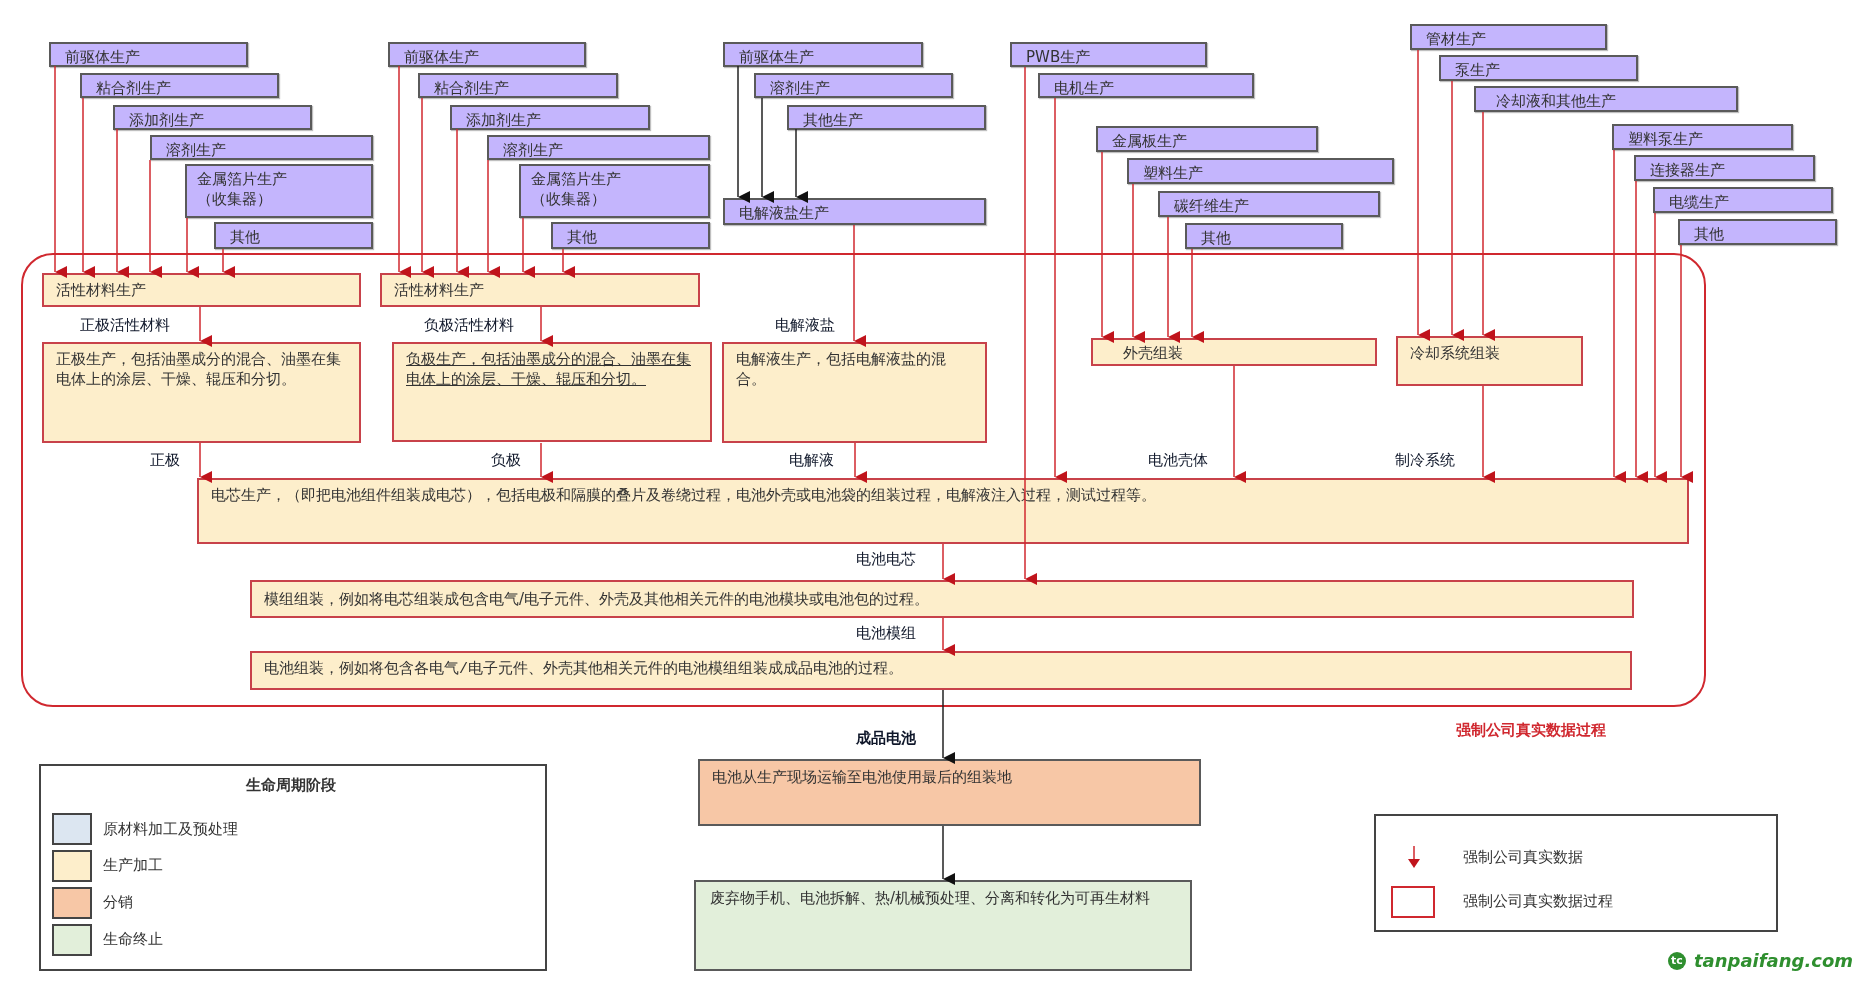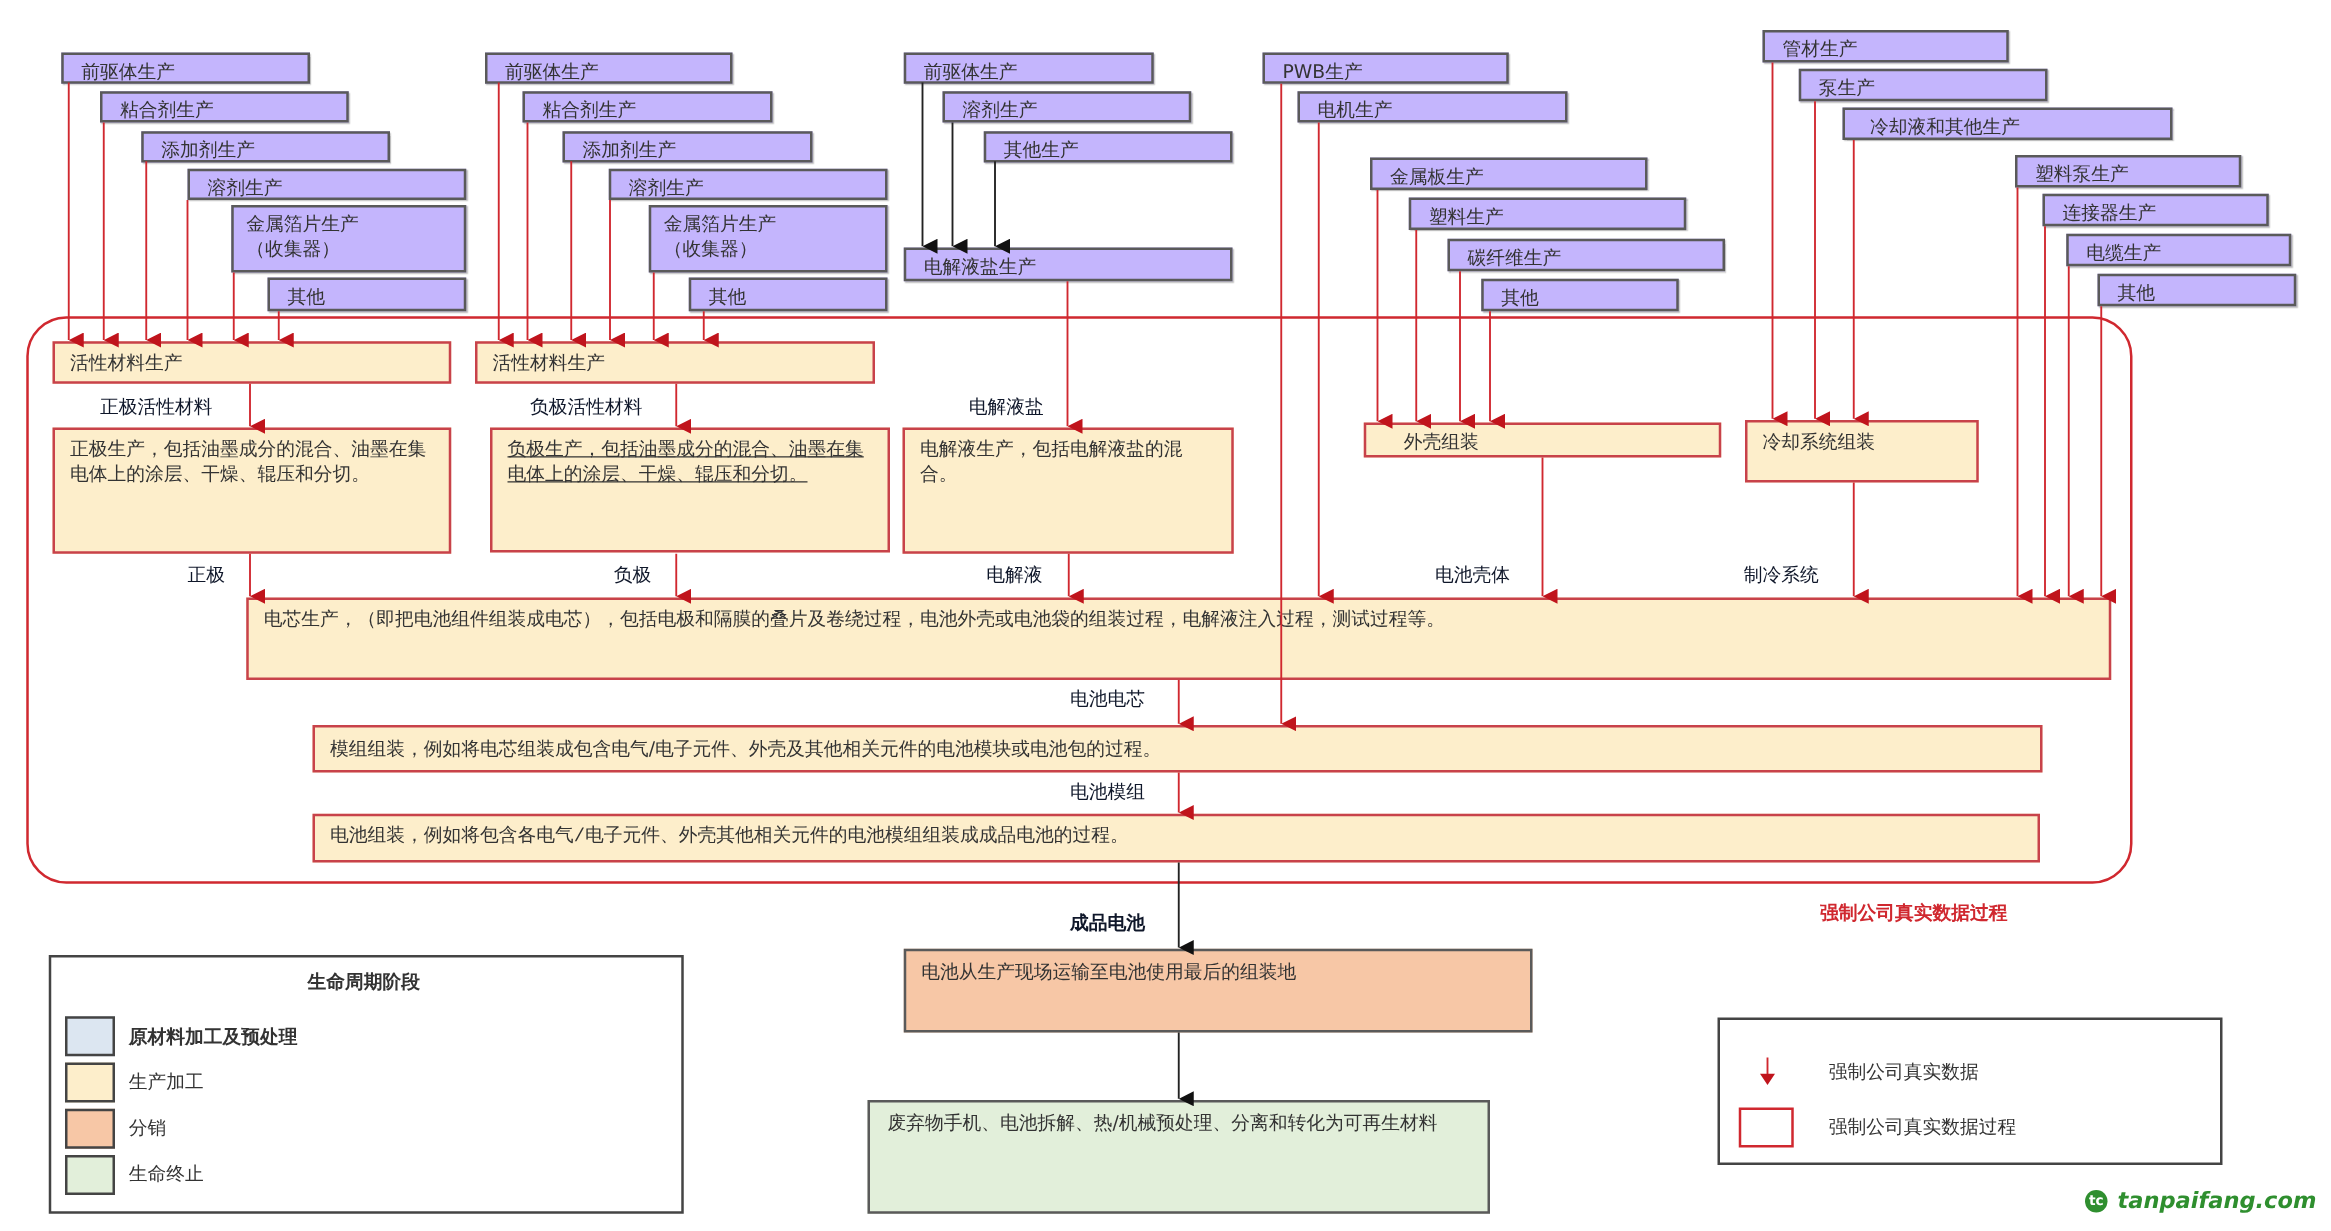--- a/index.html
+++ b/index.html
@@ -49,7 +49,7 @@
 <div class="box raw" style="left:1010px;top:42px;width:197px;height:25px;">PWB生产</div>
 <div class="box raw" style="left:1038px;top:73px;width:216px;height:25px;">电机生产</div>
 <div class="box raw" style="left:1096px;top:126px;width:222px;height:26px;">金属板生产</div>
-<div class="box raw" style="left:1127px;top:158px;width:222px;height:26px;">塑料生产</div>
+<div class="box raw" style="left:1127px;top:158px;width:267px;height:26px;">塑料生产</div>
 <div class="box raw" style="left:1158px;top:191px;width:222px;height:26px;">碳纤维生产</div>
 <div class="box raw" style="left:1185px;top:223px;width:158px;height:26px;">其他</div>
 

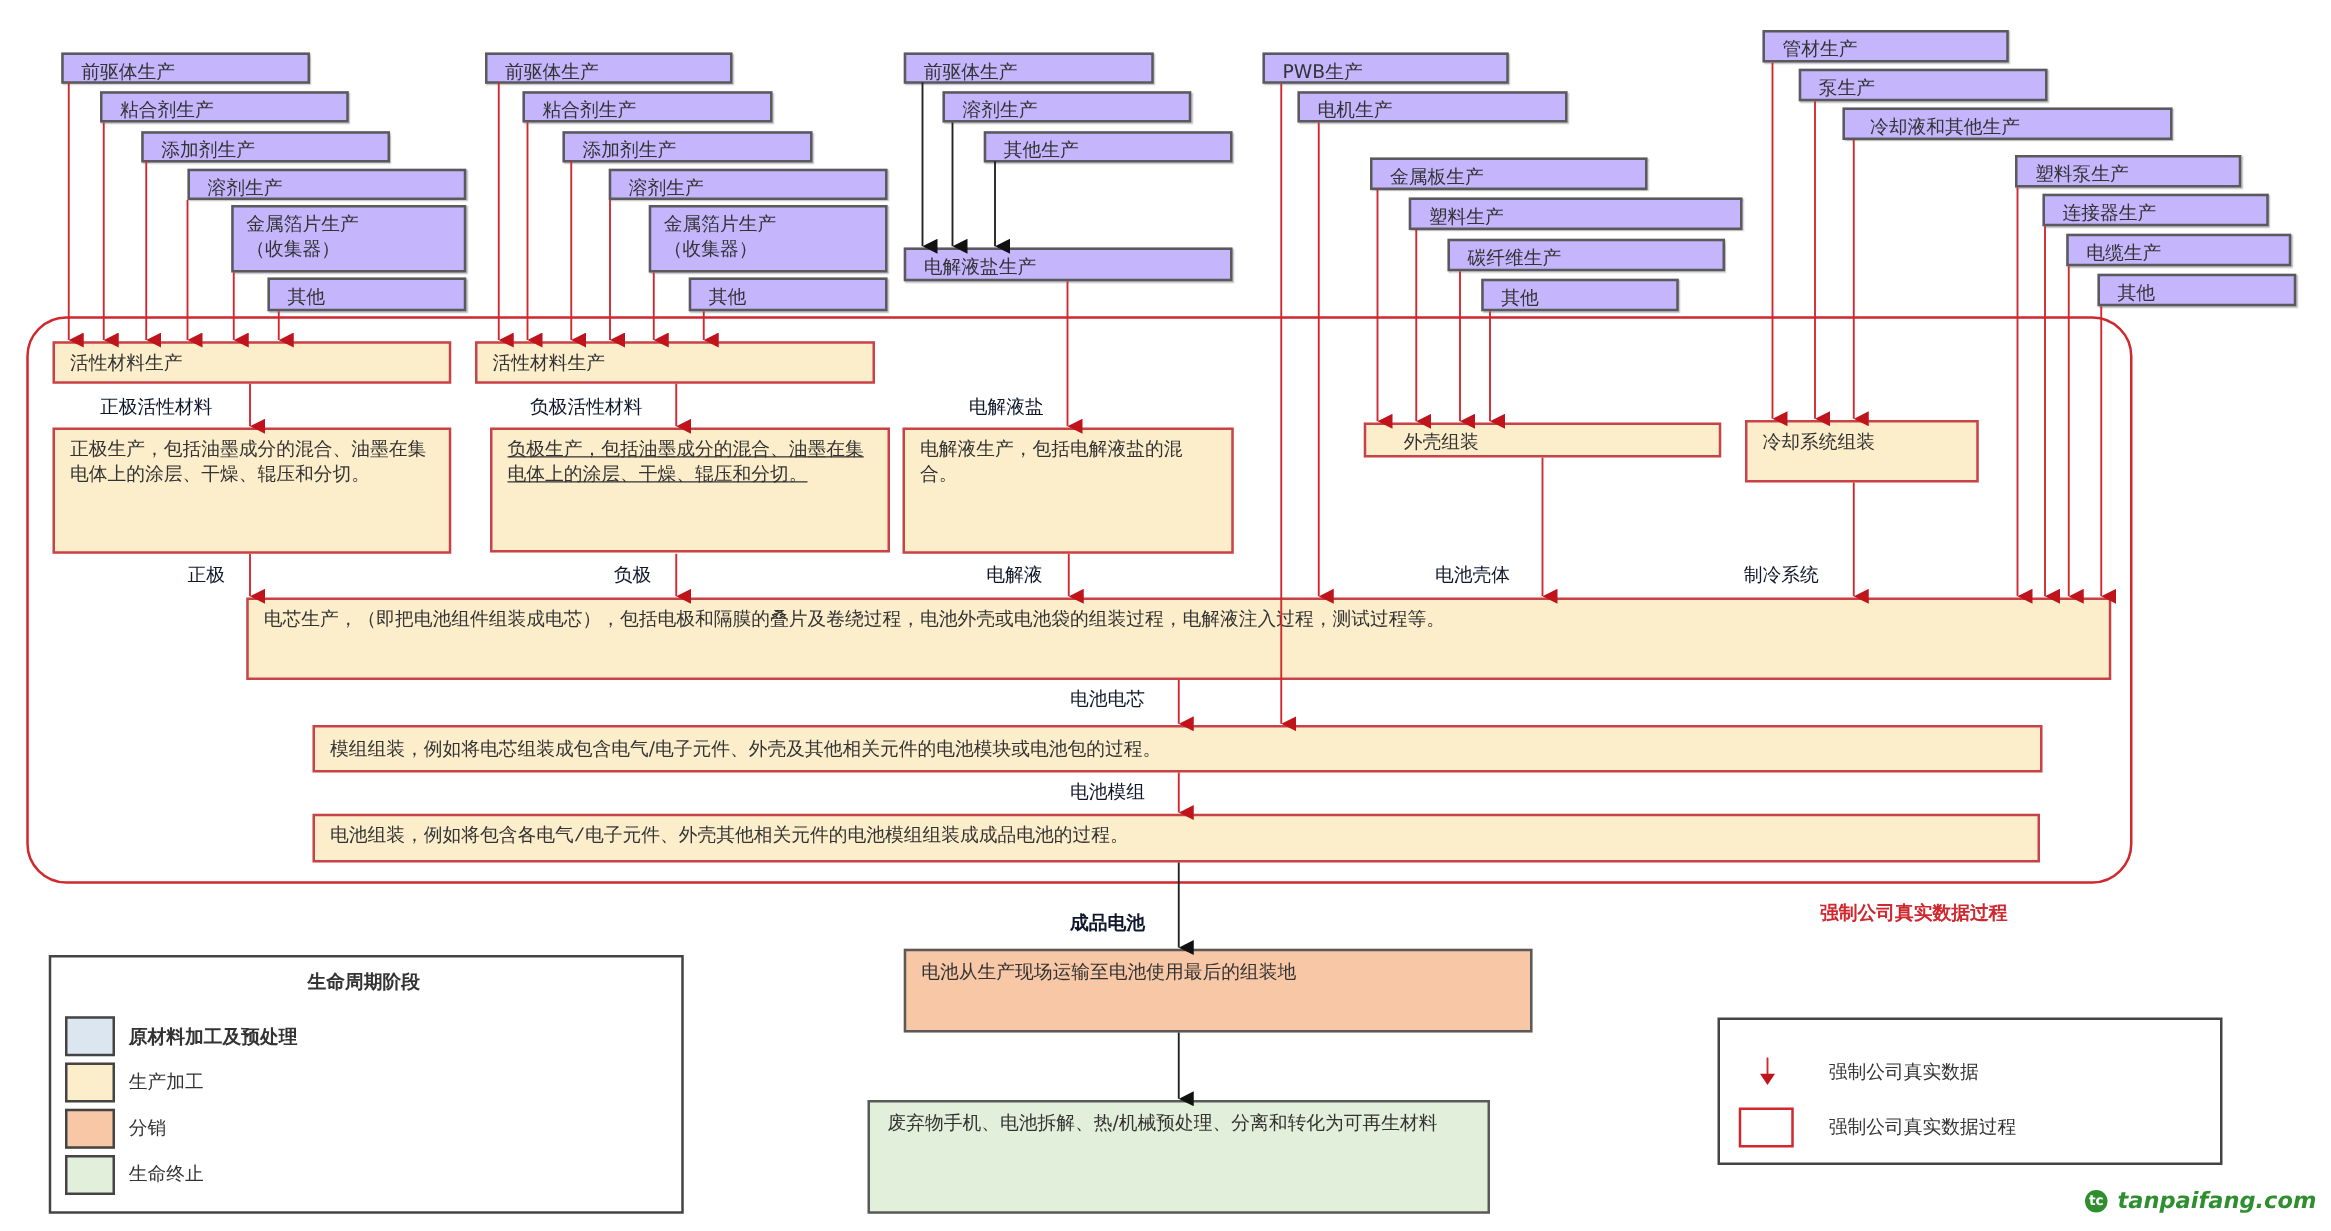--- a/index.html
+++ b/index.html
@@ -85,7 +85,7 @@
 <div class="lbl bold" style="left:856px;top:729px;">成品电池</div>
 <div class="redlbl" style="left:1456px;top:721px;">强制公司真实数据过程</div>
 
-<div class="box dist" style="left:723px;top:759px;width:503px;height:67px;">电池从生产现场运输至电池使用最后的组装地</div>
+<div class="box dist" style="left:698px;top:759px;width:503px;height:67px;">电池从生产现场运输至电池使用最后的组装地</div>
 <div class="box eol" style="left:694px;top:880px;width:498px;height:91px;">废弃物手机、电池拆解、热/机械预处理、分离和转化为可再生材料</div>
 
 <svg id="wires" width="1865" height="985">

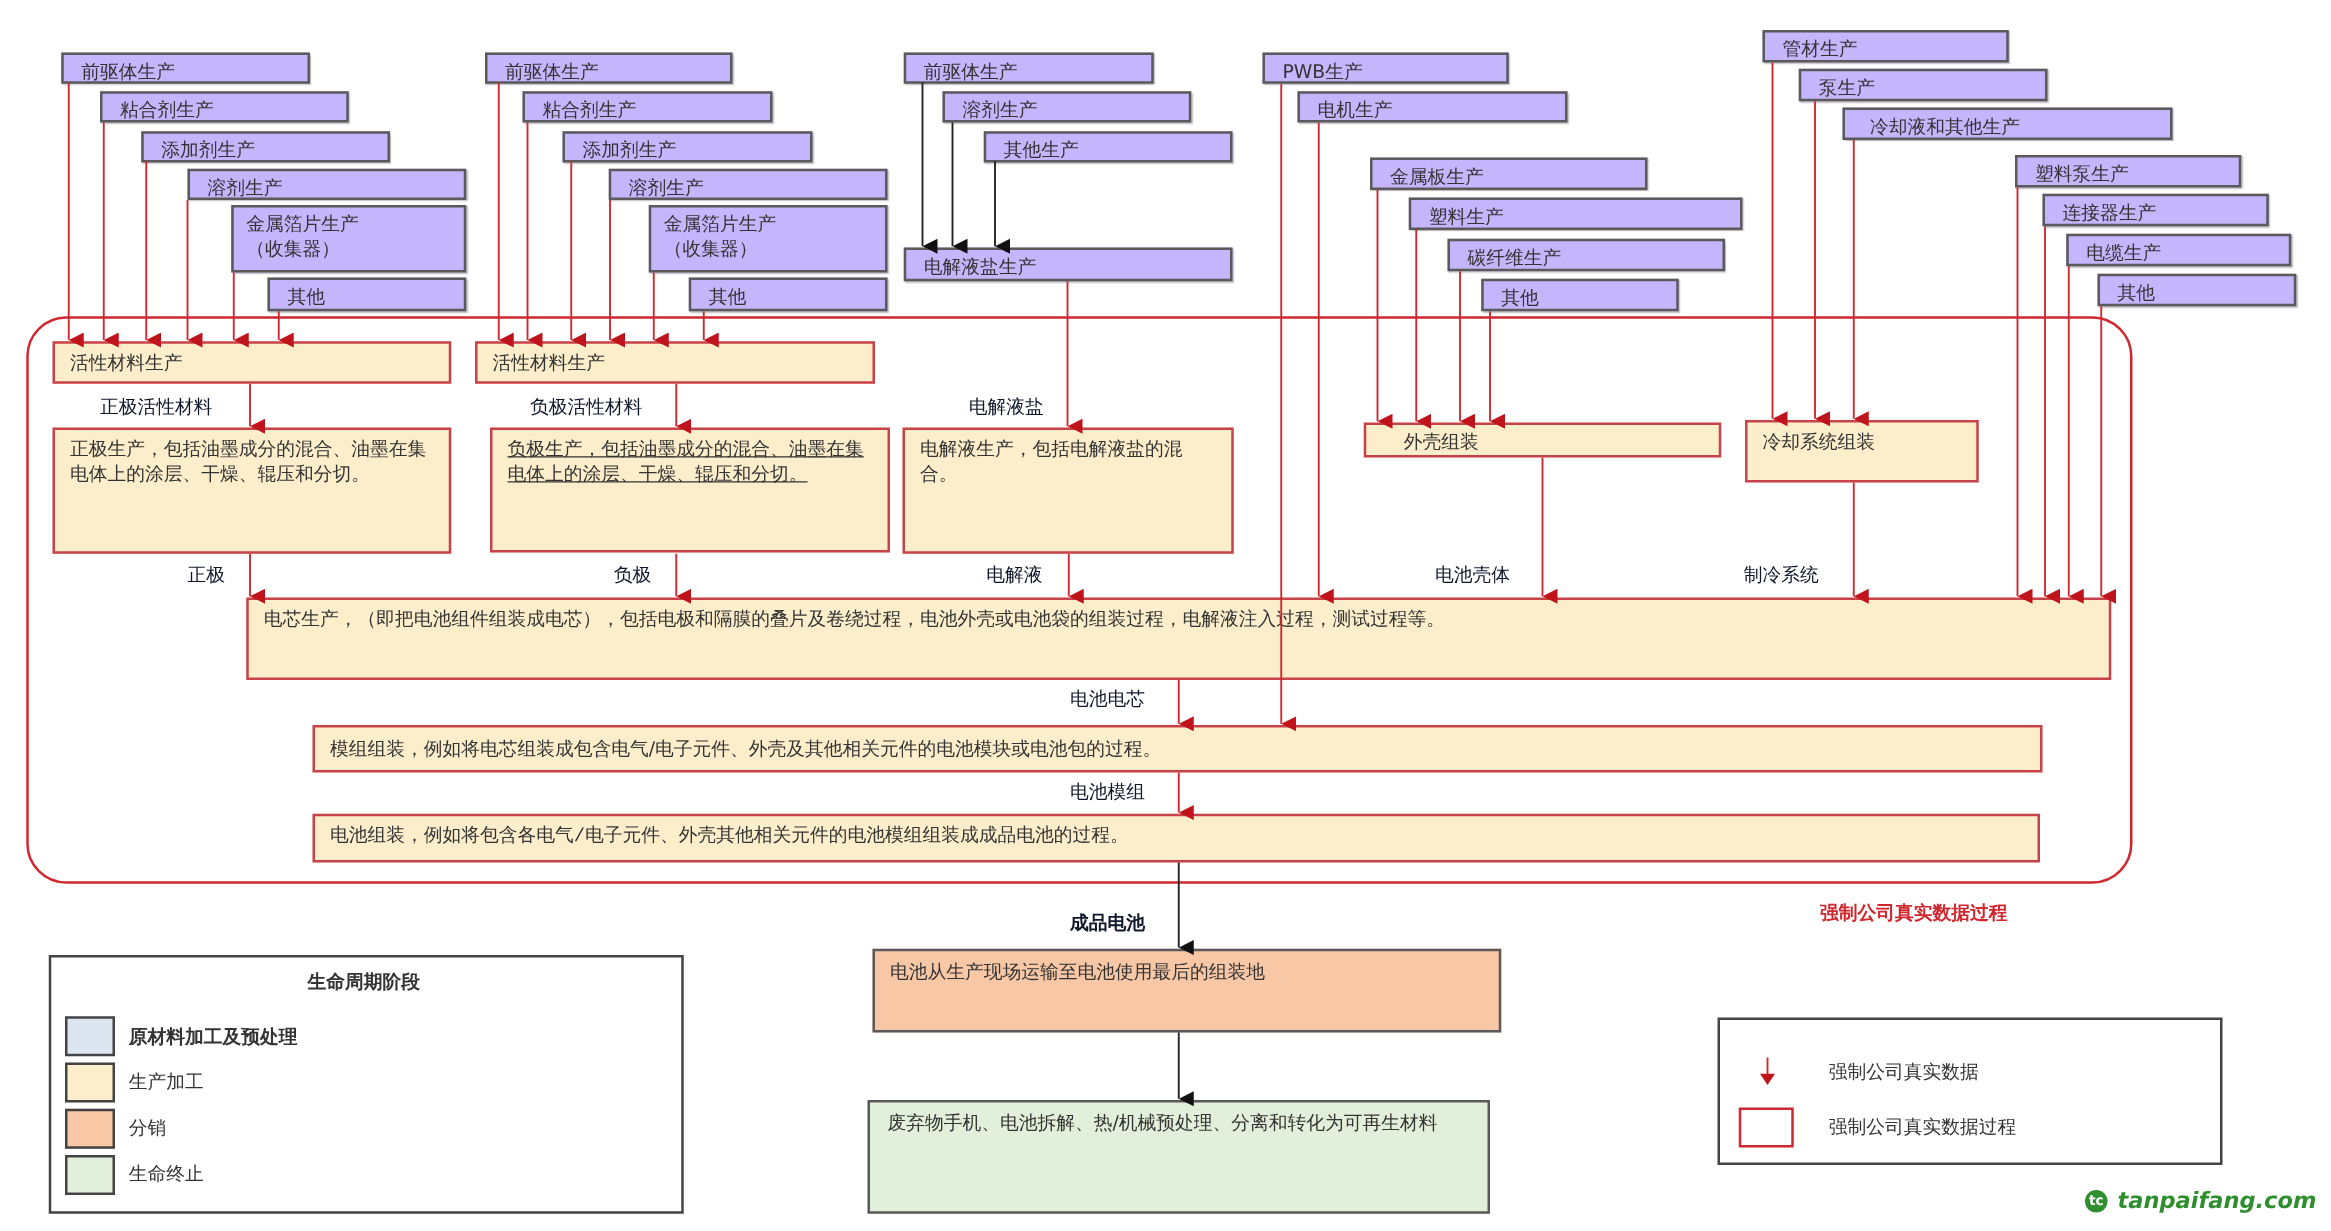--- a/index.html
+++ b/index.html
@@ -146,7 +146,7 @@
 <div class="legend" style="left:39px;top:764px;width:508px;height:207px;">
   <div class="legend-title" style="left:205px;top:10px;">生命周期阶段</div>
   <div class="swatch" style="left:11px;top:47px;background:#dce6f1;"></div>
-  <div class="legend-text" style="left:62px;top:54px;font-weight:bold;">原材料加工及预处理</div>
+  <div class="legend-text" style="left:62px;top:54px;">原材料加工及预处理</div>
   <div class="swatch" style="left:11px;top:84px;background:#fdeecb;"></div>
   <div class="legend-text" style="left:62px;top:90px;">生产加工</div>
   <div class="swatch" style="left:11px;top:121px;background:#f7c7a6;"></div>

